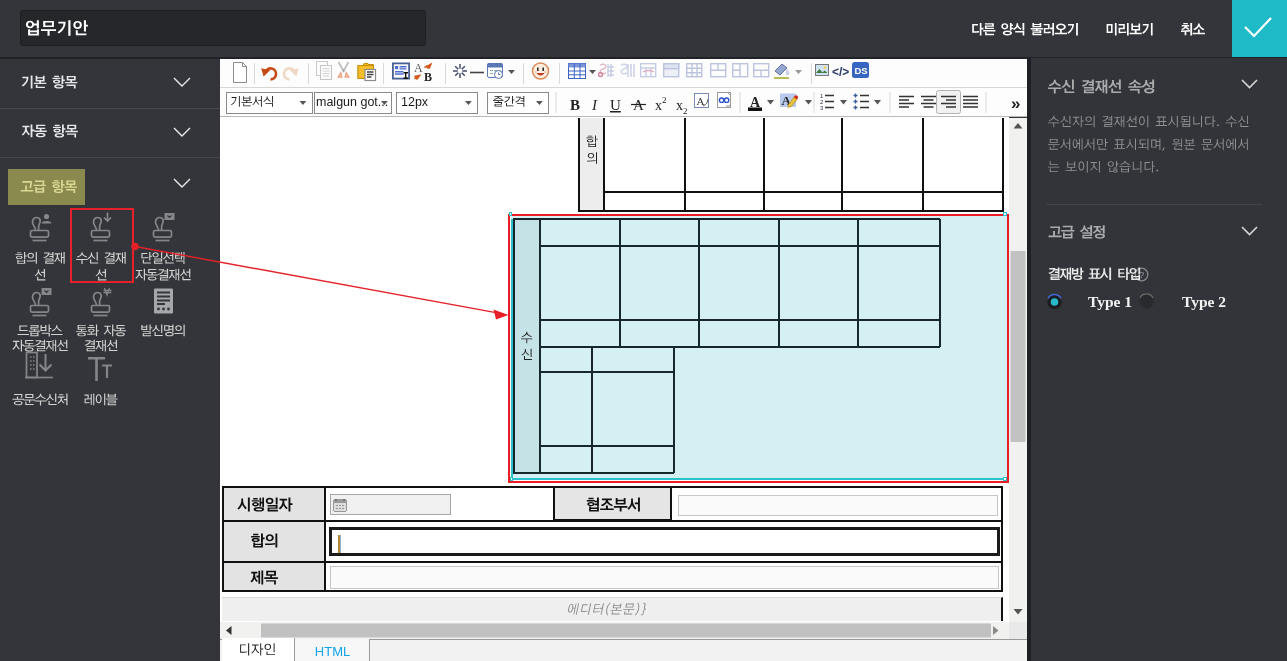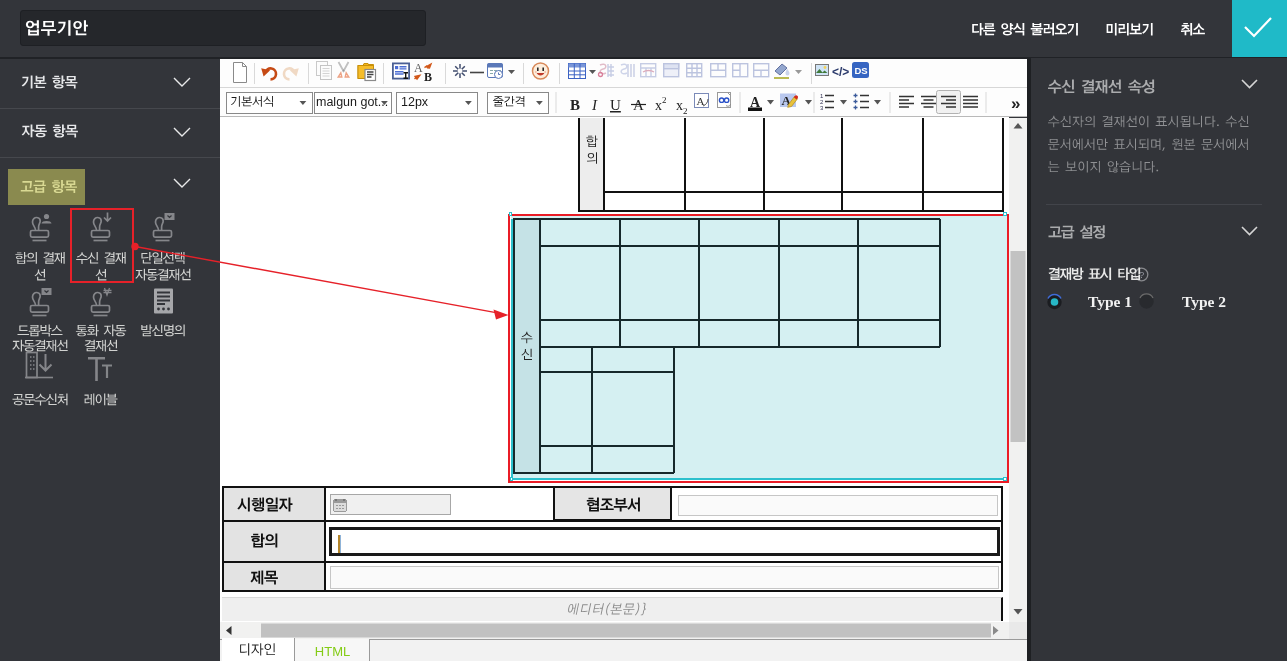--- a/index.html
+++ b/index.html
@@ -429,7 +429,7 @@
 <div class="abs" style="left:220px;top:639px;width:806.5px;height:22px;background:#f2f2f2;border-top:1px solid #9a9a9a;"></div>
 <div class="abs" style="left:222px;top:639px;width:73px;height:22px;background:#fff;border-right:1px solid #9a9a9a;margin-top:-1px;height:23px;"></div>
 <div class="abs" style="left:295px;top:639px;width:75px;height:22px;background:#f7f7f7;border-right:1px solid #9a9a9a;"></div>
-<div class="abs" style="left:305px;top:644px;width:55px;text-align:center;font-size:13px;color:#84cc16;font-family:'Liberation Sans';">HTML</div>
+<div class="abs" style="left:305px;top:644px;width:55px;text-align:center;font-size:13px;color:#0ea5e9;font-family:'Liberation Sans';">HTML</div>
 
 <div class="abs" style="left:1026.5px;top:59px;width:4.5px;height:602px;background:#1e2023;"></div>
 <div class="abs" style="left:1031px;top:58px;width:256px;height:603px;background:#323439;"></div>

